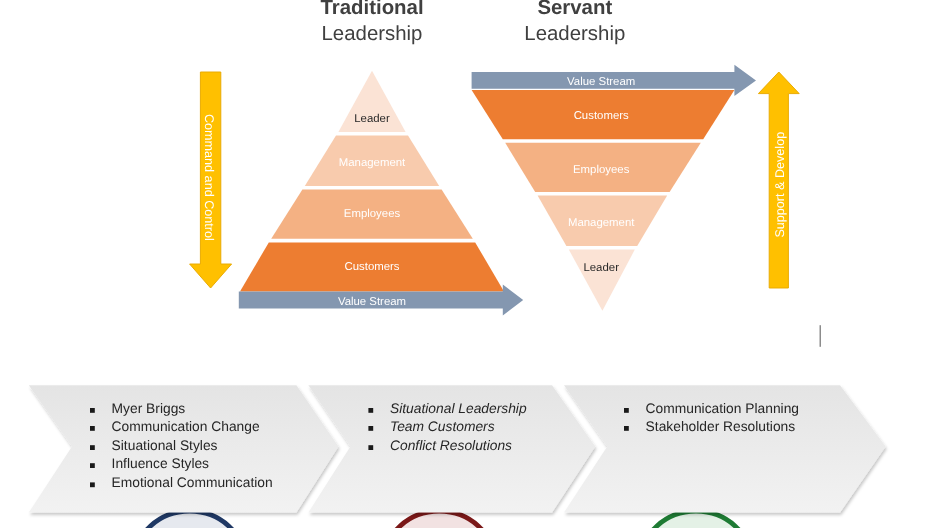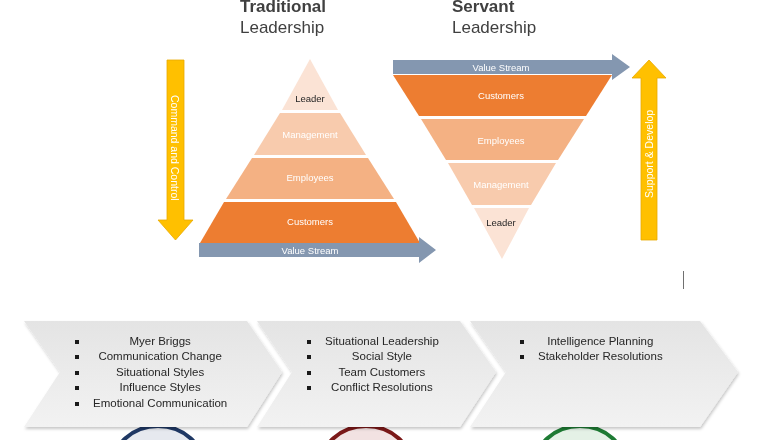--- a/index.html
+++ b/index.html
@@ -4,7 +4,7 @@
 <style>
   html, body { margin:0; padding:0; }
   body { width:780px; height:440px; background:#ffffff; position:relative; overflow:hidden; font-family:"Liberation Sans", sans-serif; }
-  .title { position:absolute; color:#404040; font-size:17px; line-height:21px; }
+  .title { position:absolute; text-align:center; color:#404040; font-size:17px; line-height:21px; }
   .title .bold { font-weight:bold; display:block; margin-top:-12px; }
   svg text { font-family:"Liberation Sans", sans-serif; }
   .bullets { position:absolute; margin:0; padding:0; list-style:none; font-size:11.5px; color:#262626; line-height:15.4px;text-align:center; }

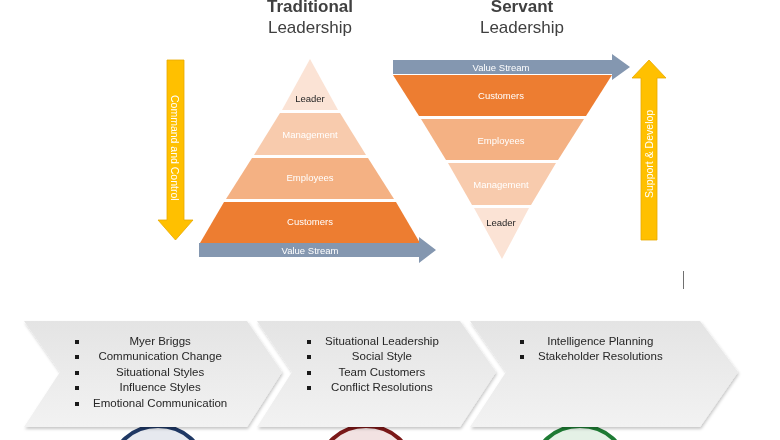--- a/index.html
+++ b/index.html
@@ -19,7 +19,7 @@
   <span class="bold">Traditional</span>
   <span>Leadership</span>
 </div>
-<div class="title" style="left:452px; top:8px; width:140px;">
+<div class="title" style="left:409px; top:8px; width:140px;">
   <span class="bold">Servant</span>
   <span>Leadership</span>
 </div>

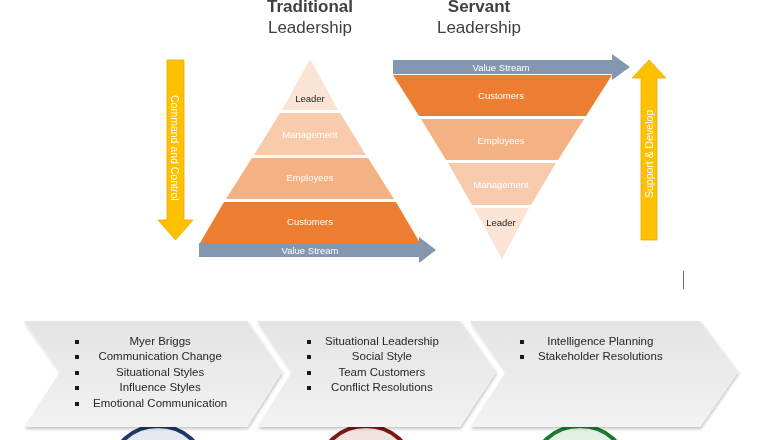--- a/index.html
+++ b/index.html
@@ -7,7 +7,7 @@
   .title { position:absolute; text-align:center; color:#404040; font-size:17px; line-height:21px; }
   .title .bold { font-weight:bold; display:block; margin-top:-12px; }
   svg text { font-family:"Liberation Sans", sans-serif; }
-  .bullets { position:absolute; margin:0; padding:0; list-style:none; font-size:11.5px; color:#262626; line-height:15.4px;text-align:center; }
+  .bullets { position:absolute; margin:0; padding:0; list-style:none; font-size:11.5px; color:#262626; line-height:15.4px; }
   .bullets li { position:relative; padding-left:20px; white-space:nowrap; }
   .bullets li::before { content:""; position:absolute; left:2px; top:6px; width:4px; height:4px; background:#1a1a1a; }
   .cursor-line { position:absolute; left:683px; top:271px; width:1px; height:18px; background:#707070; }

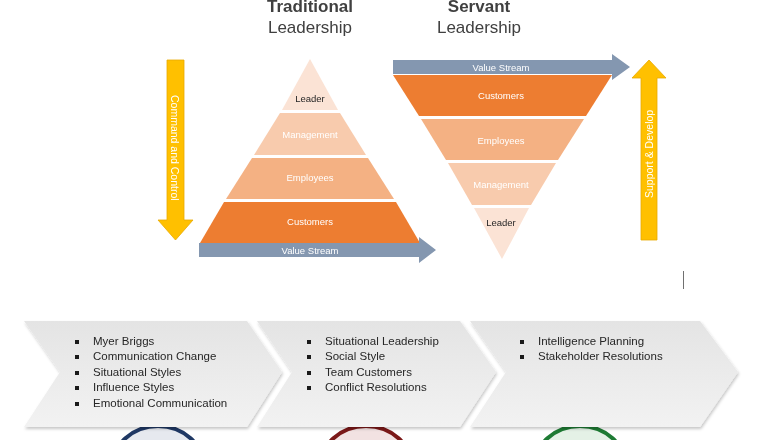--- a/index.html
+++ b/index.html
@@ -101,7 +101,7 @@
   <li>Influence Styles</li>
   <li>Emotional Communication</li>
 </ul>
-<ul class="bullets" style="left:305px; top:334px;">
+<ul class="bullets" style="left:305px; top:334px;font-style:italic;">
   <li>Situational Leadership</li>
   <li>Social Style</li>
   <li>Team Customers</li>

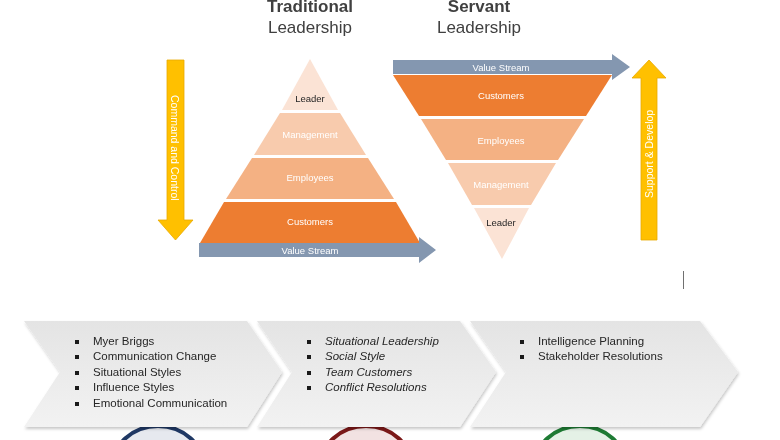--- a/index.html
+++ b/index.html
@@ -108,7 +108,7 @@
   <li>Conflict Resolutions</li>
 </ul>
 <ul class="bullets" style="left:518px; top:334px;">
-  <li>Intelligence Planning</li>
+  <li>Communication Planning</li>
   <li>Stakeholder Resolutions</li>
 </ul>
 

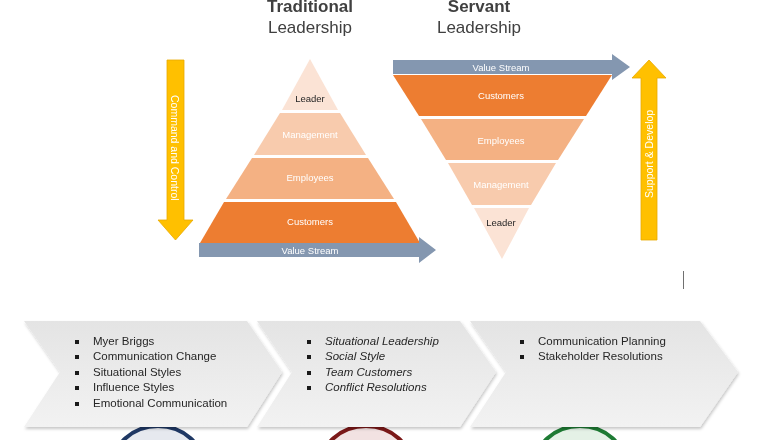--- a/index.html
+++ b/index.html
@@ -103,7 +103,6 @@
 </ul>
 <ul class="bullets" style="left:305px; top:334px;font-style:italic;">
   <li>Situational Leadership</li>
-  <li>Social Style</li>
   <li>Team Customers</li>
   <li>Conflict Resolutions</li>
 </ul>

